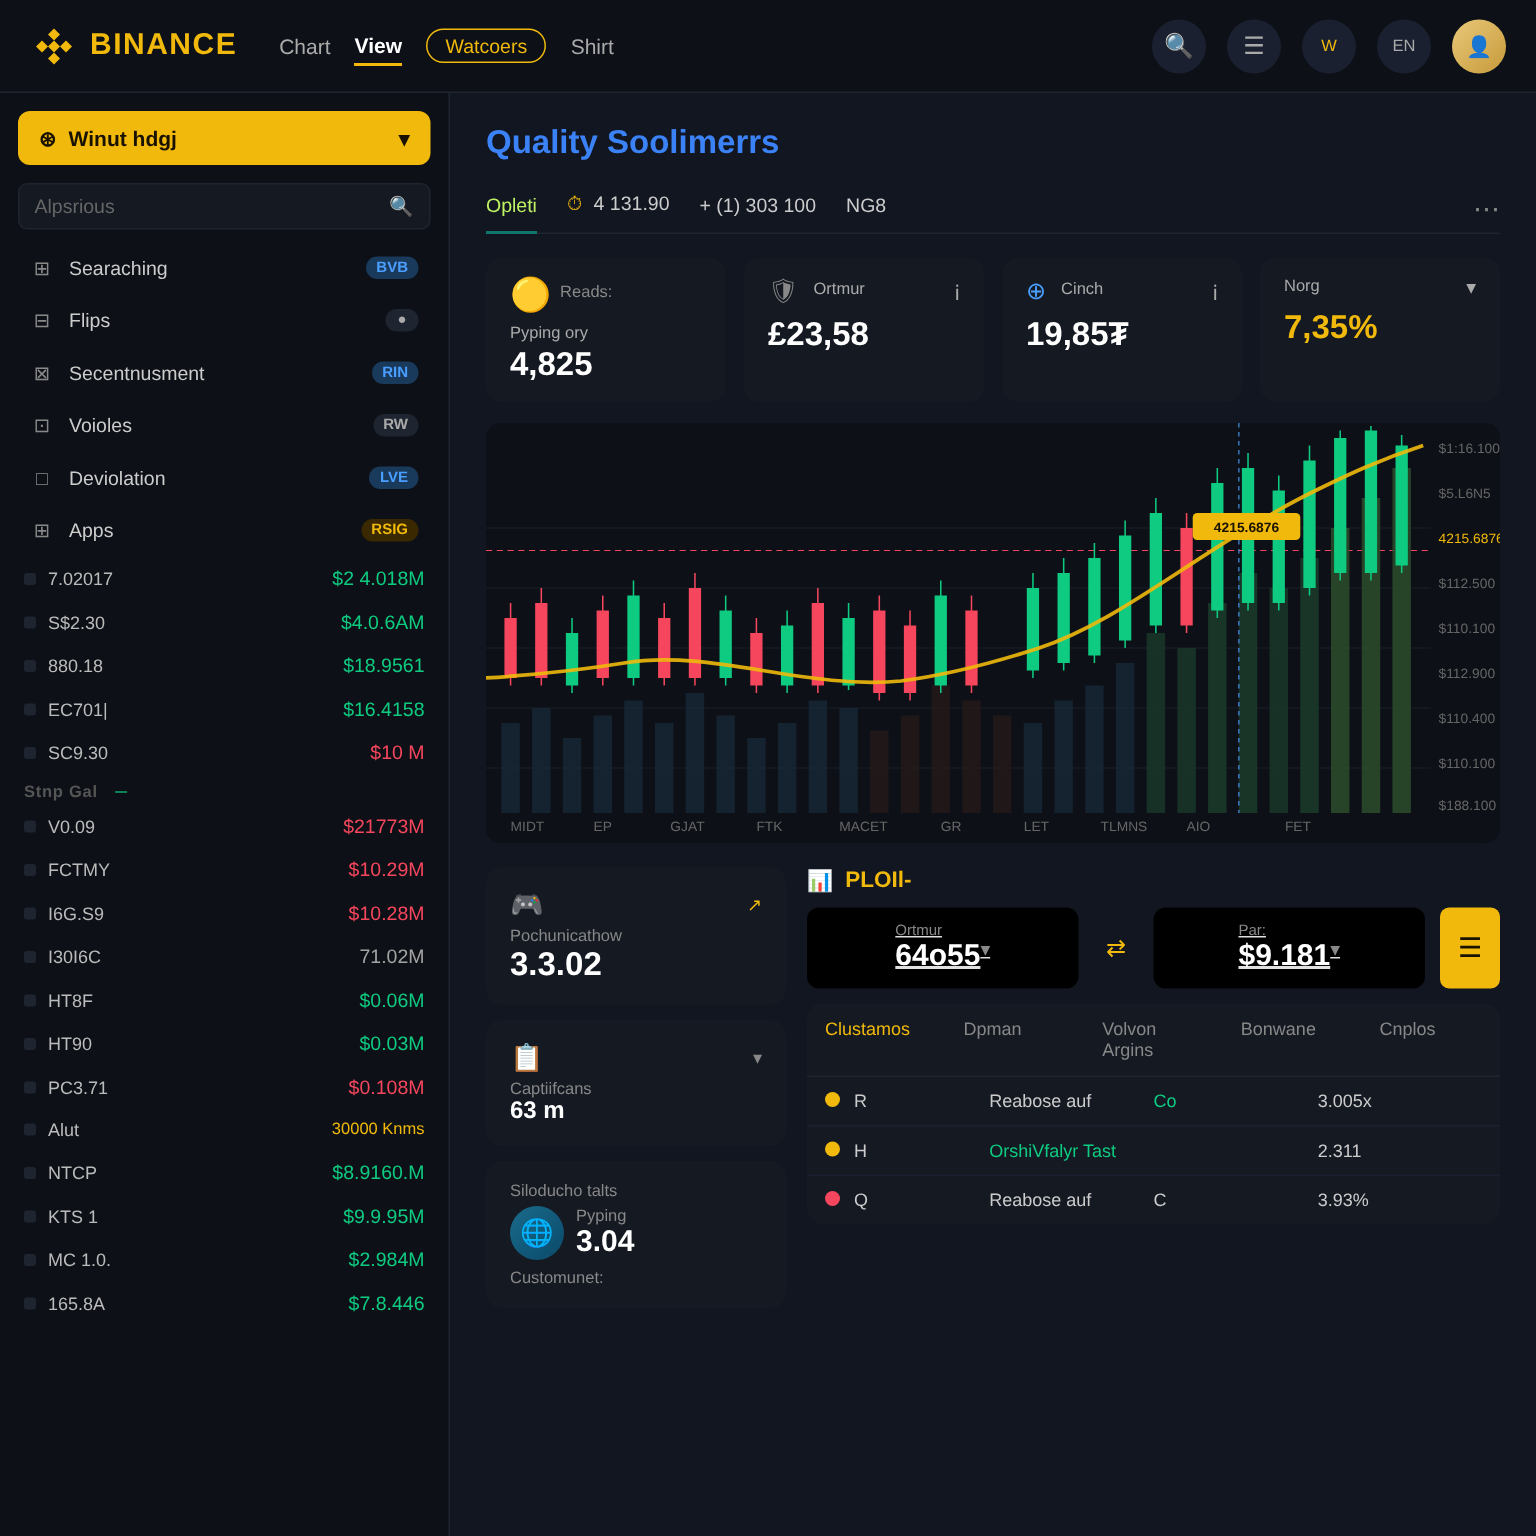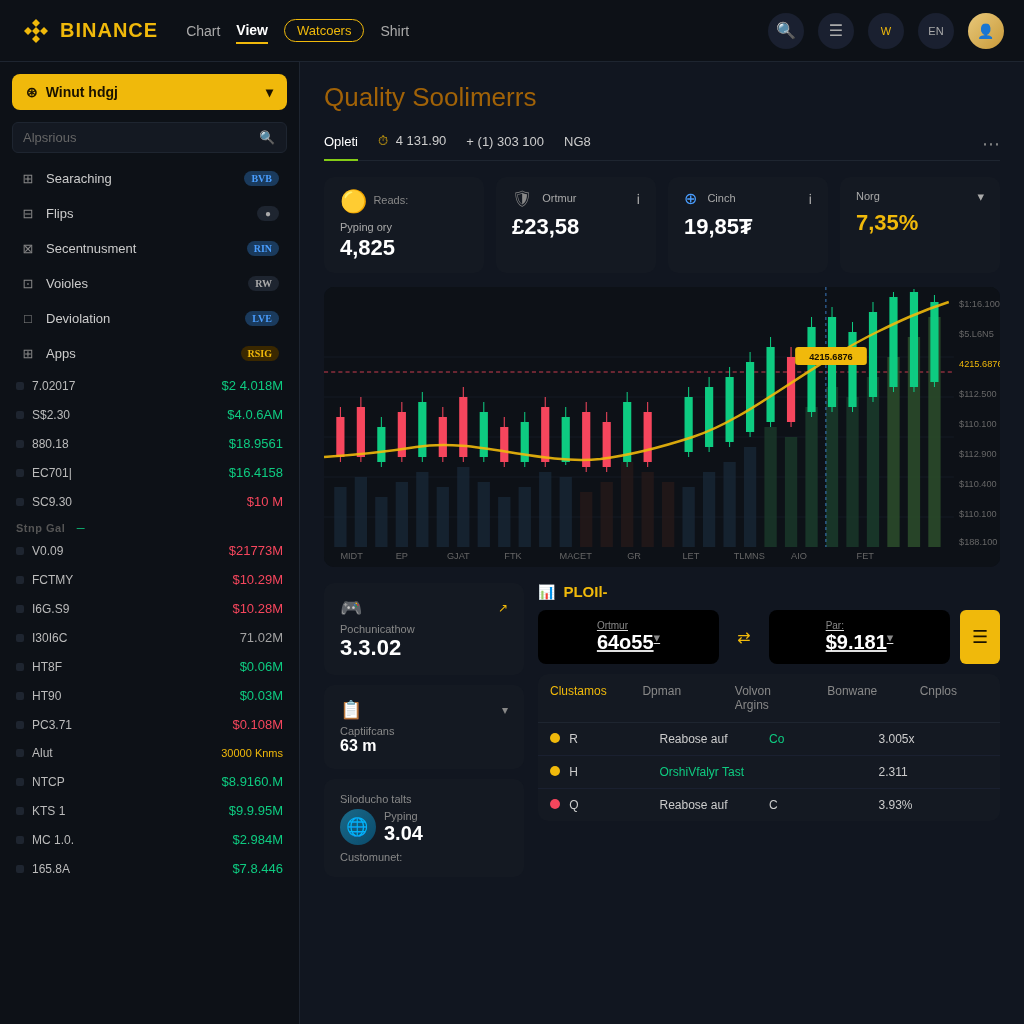--- a/index.html
+++ b/index.html
@@ -221,9 +221,9 @@
     .main-content::-webkit-scrollbar-thumb { background: #2a3040; }
 
     .page-title {
-      font-size: 26px;
-      font-weight: 400;
-      color: #a16207;
+      font-size: 22px;
+      font-weight: 700;
+      color: #3b82f6;
       margin-bottom: 14px;
     }
 

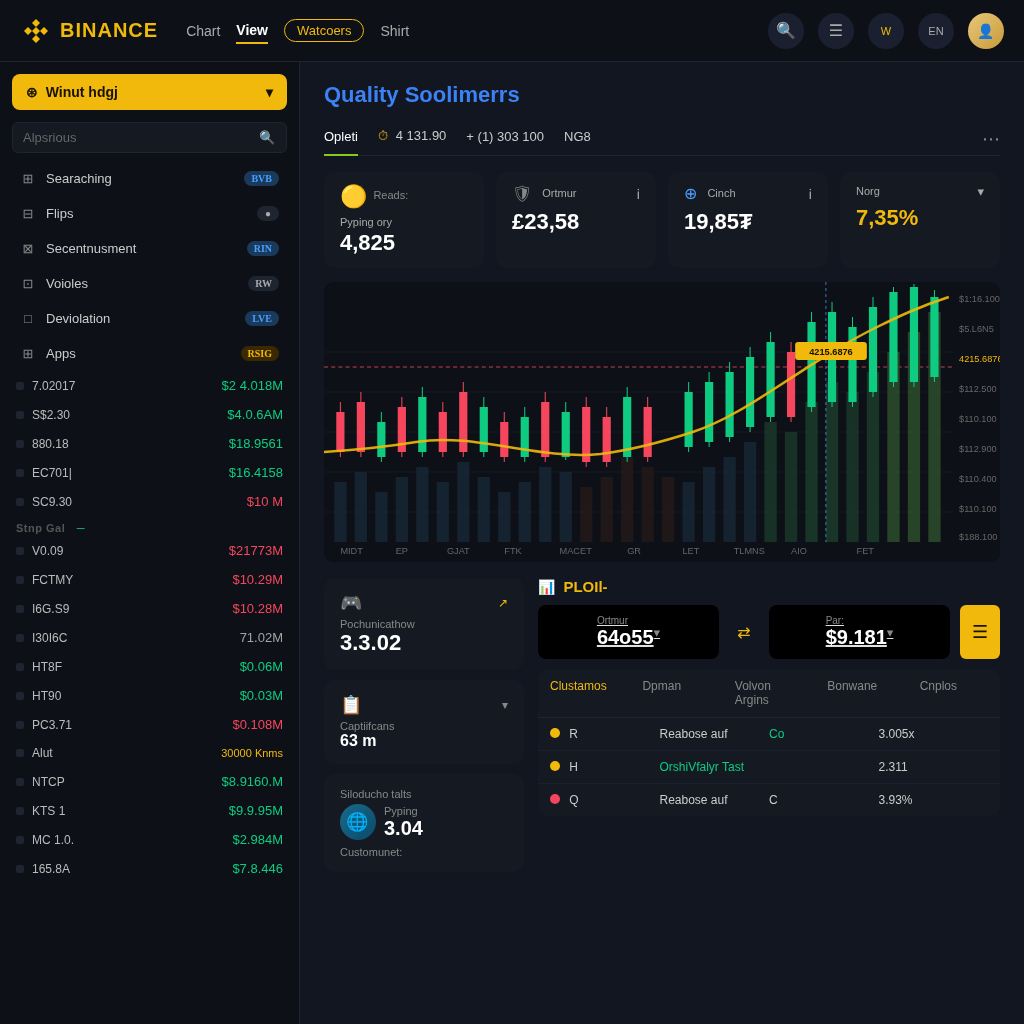--- a/index.html
+++ b/index.html
@@ -244,8 +244,8 @@
       margin-bottom: -1px;
     }
     .tab.active {
-      color: #ffffff;
-      border-bottom: 2px solid #84cc16;
+      color: #bef264;
+      border-bottom: 2px solid #0f766e;
     }
     .tab-val {
       color: #ccc;

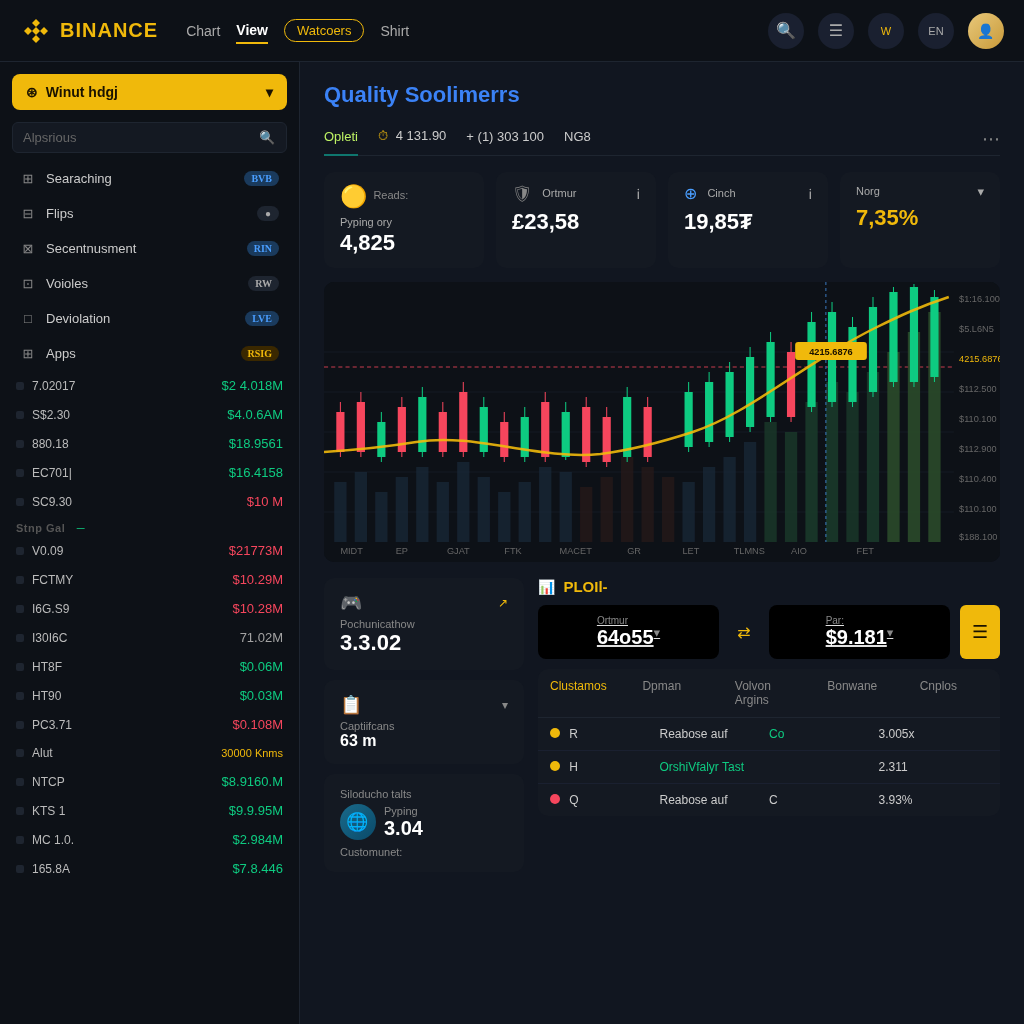--- a/index.html
+++ b/index.html
@@ -180,7 +180,6 @@
       padding: 2px 7px;
       border-radius: 10px;
       font-weight: 600;
-      font-family: Liberation Serif, serif;
     }
     .badge-blue { background: #1a3a5c; color: #4a9eff; }
     .badge-orange { background: #3a2800; color: #f0b90b; }

